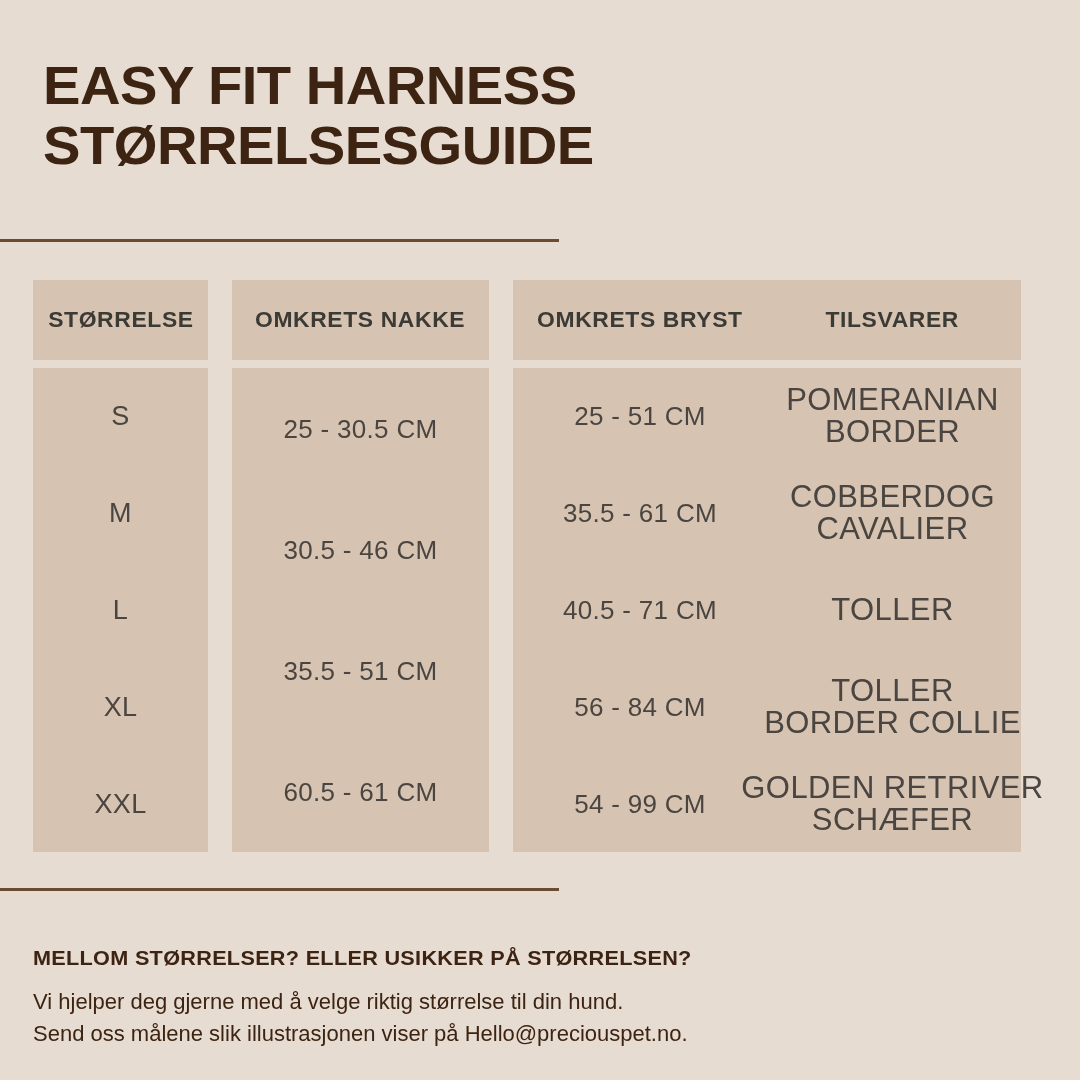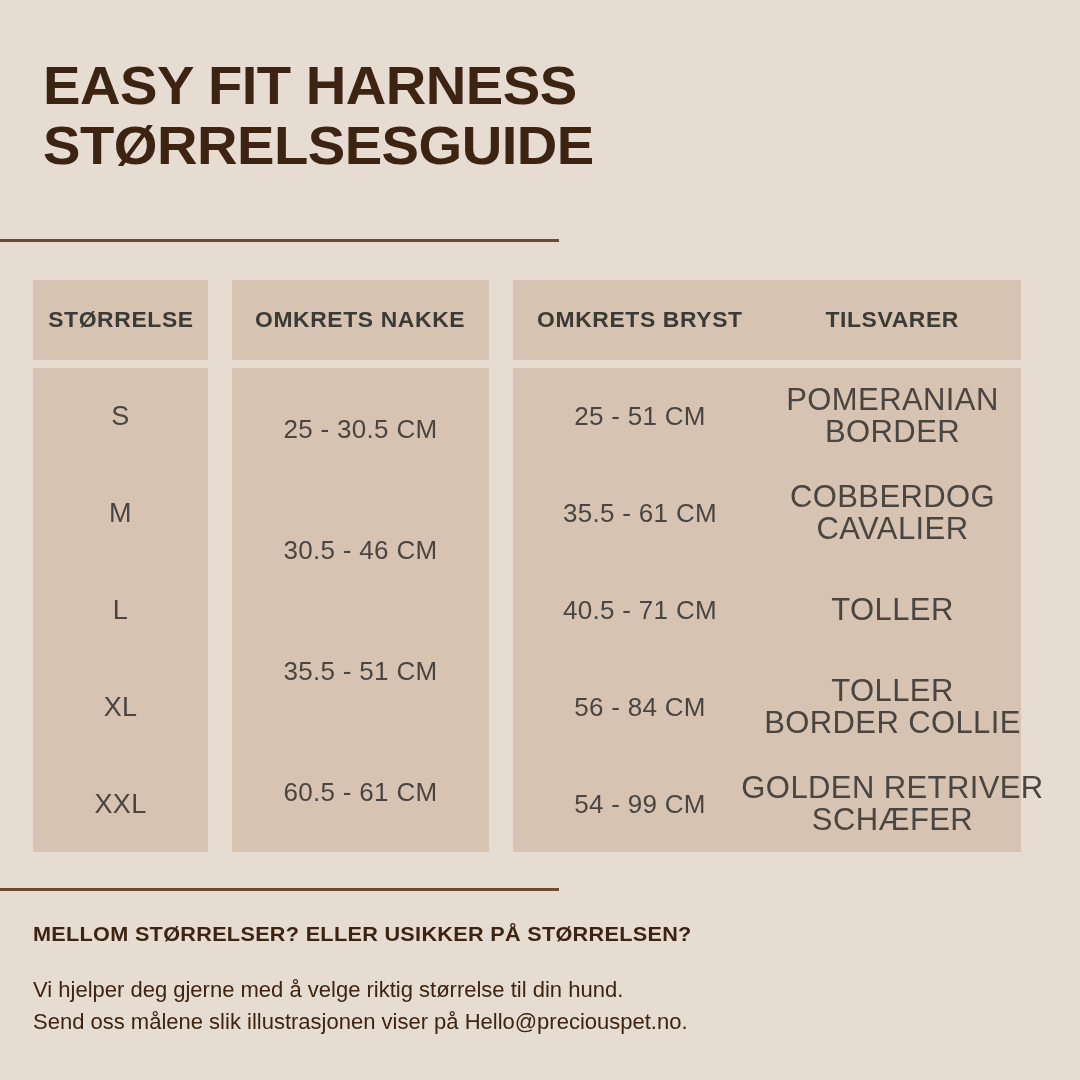--- a/index.html
+++ b/index.html
@@ -139,7 +139,7 @@
   .footer {
     position: absolute;
     left: 33px;
-    top: 922px;
+    top: 946px;
     width: 1000px;
   }
   .footer-head {

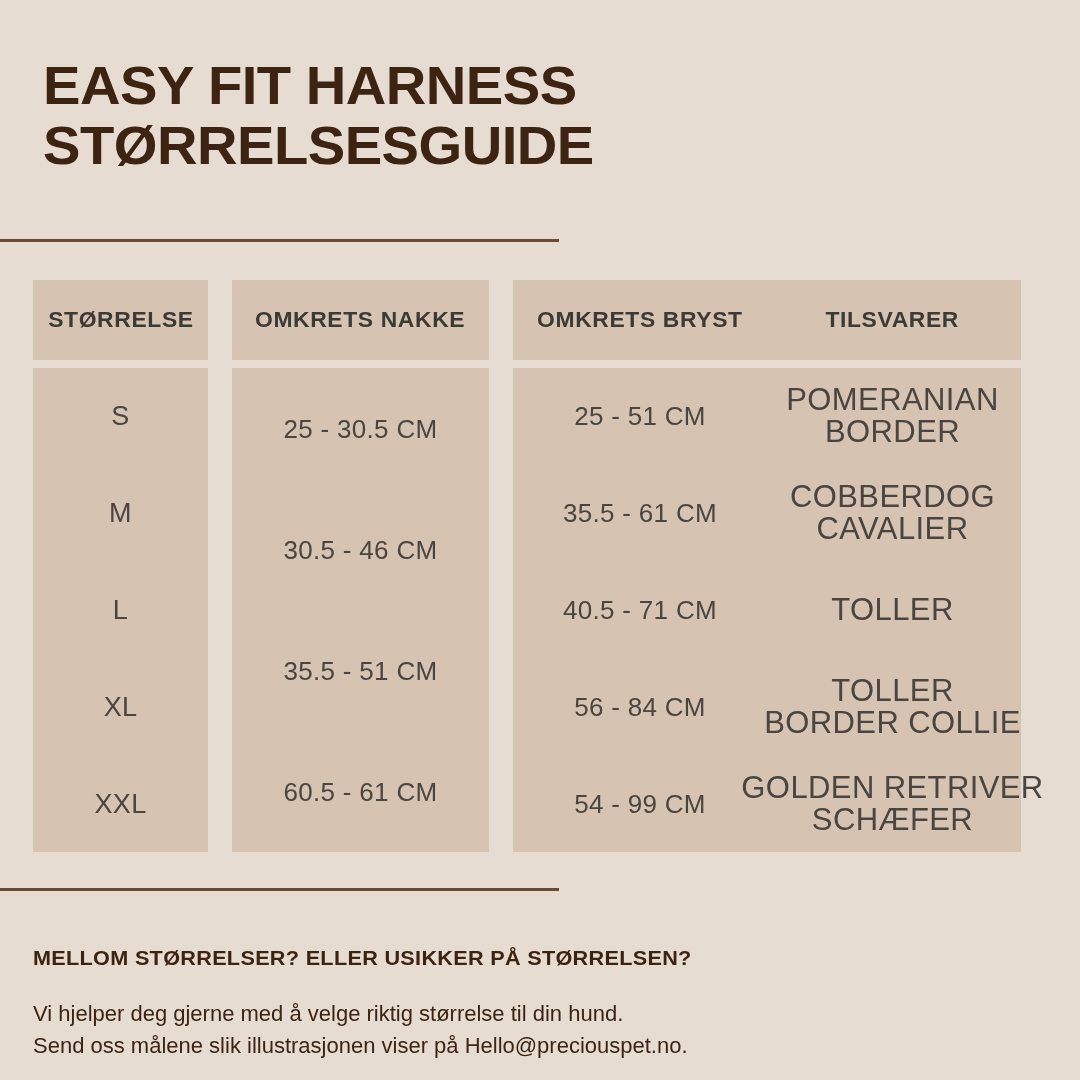--- a/index.html
+++ b/index.html
@@ -154,7 +154,7 @@
     transform-origin: left center;
   }
   .footer-body {
-    margin-top: 28px;
+    margin-top: 16px;
   }
   .footer-line {
     font-family: "Liberation Sans", sans-serif;

